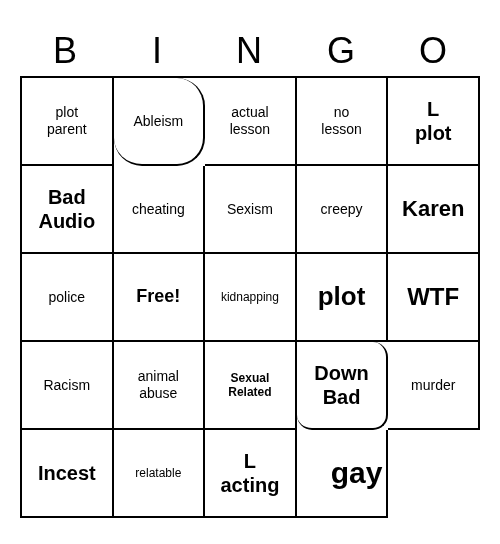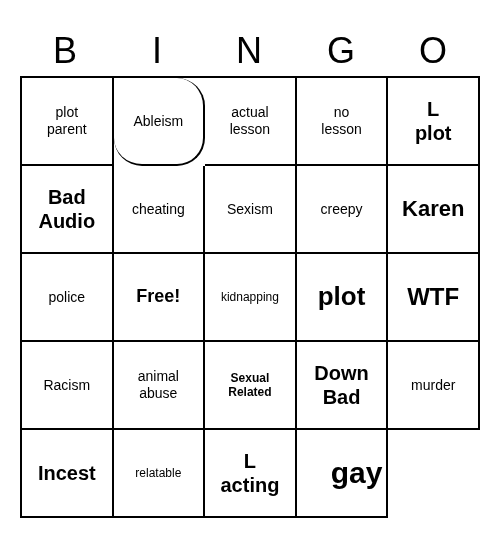--- a/index.html
+++ b/index.html
@@ -85,6 +85,7 @@
     .bingo-cell.down-bad {
       font-size: 20px;
       font-weight: bold;
+      border-radius: 15px;
     }
 
     .bingo-cell.karen {

